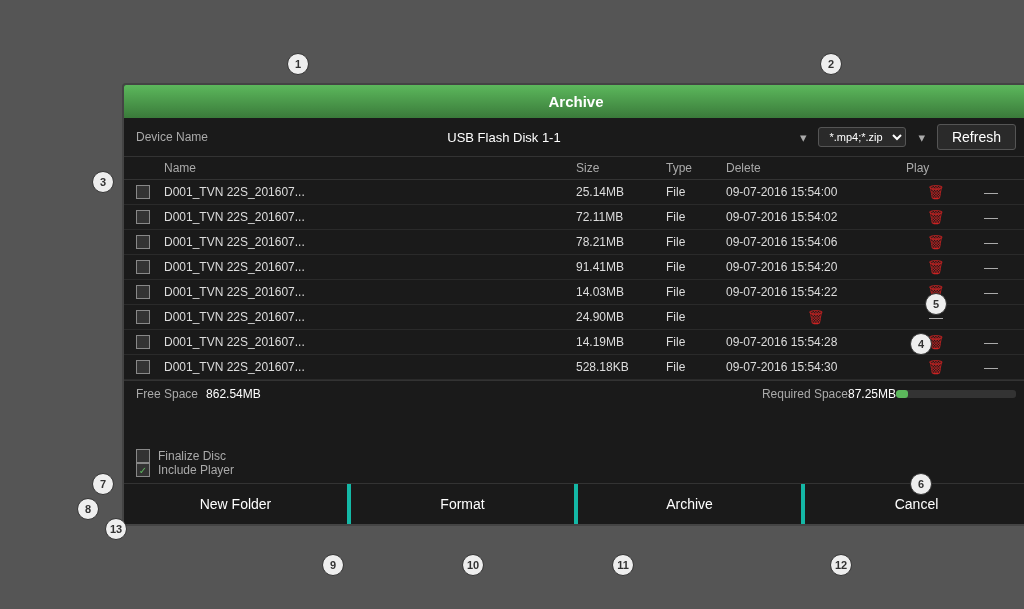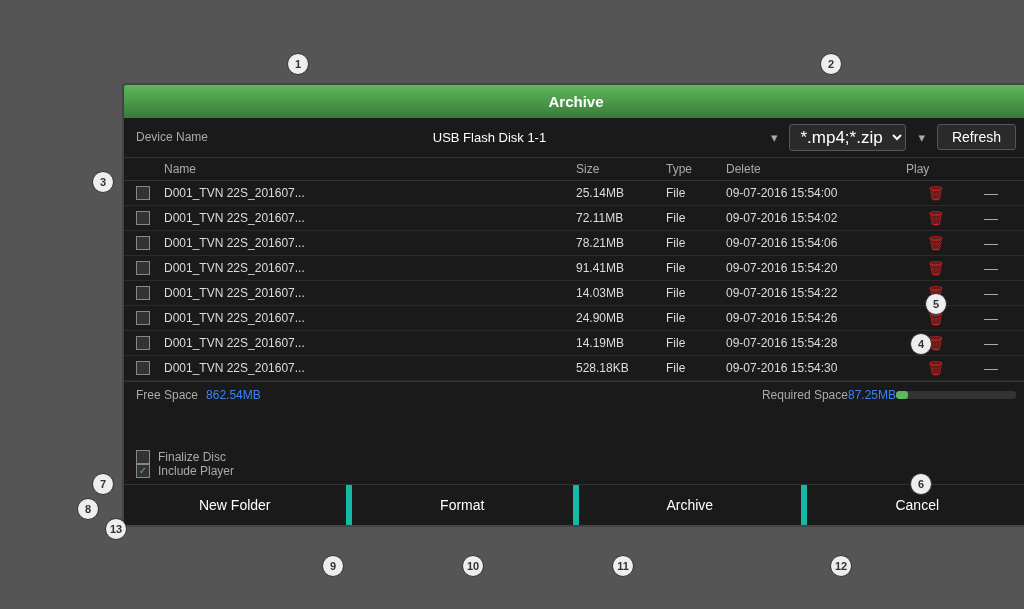--- a/index.html
+++ b/index.html
@@ -56,7 +56,7 @@
       border: 1px solid #555;
       border-radius: 3px;
       padding: 2px 6px;
-      font-size: 17px;
+      font-size: 11px;
       cursor: pointer;
     }
     .refresh-btn {

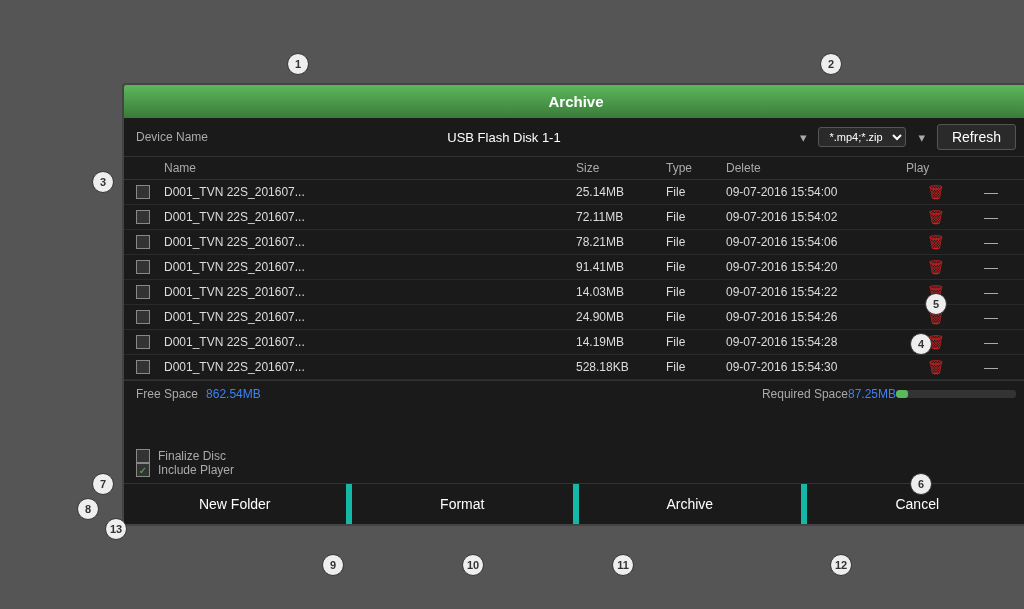--- a/index.html
+++ b/index.html
@@ -320,7 +320,6 @@
       <span>D001_TVN 22S_201607...</span>
       <span>24.90MB</span>
       <span>File</span>
-      <span>09-07-2016 15:54:26</span>
       <div class="delete-icon">🗑</div>
       <div class="play-icon">—</div>
     </div>

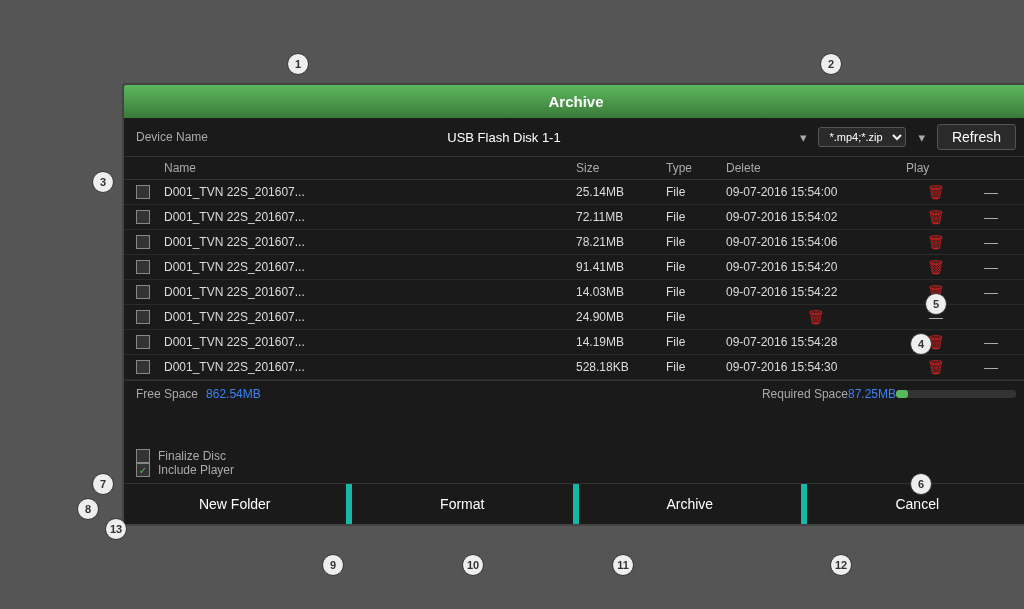--- a/index.html
+++ b/index.html
@@ -124,7 +124,7 @@
     }
     .free-space { display: flex; align-items: center; gap: 8px; }
     .required-space { display: flex; align-items: center; }
-    .space-value { color: #3b82f6; }
+    .space-value { color: #ffffff; }
     .progress-bar-outer {
       width: 120px;
       height: 8px;

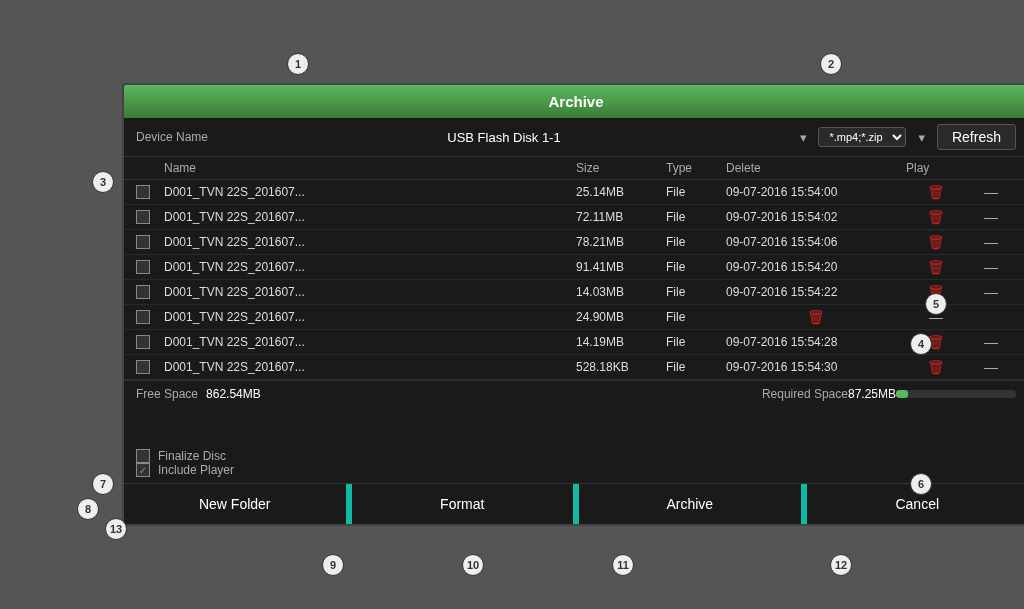--- a/index.html
+++ b/index.html
@@ -177,7 +177,7 @@
       background: #1a1a1a;
       color: #fff;
       border: none;
-      border-right: 6px solid #14b8a6;
+      border-right: 4px solid #14b8a6;
       cursor: pointer;
       font-size: 14px;
       text-align: center;

